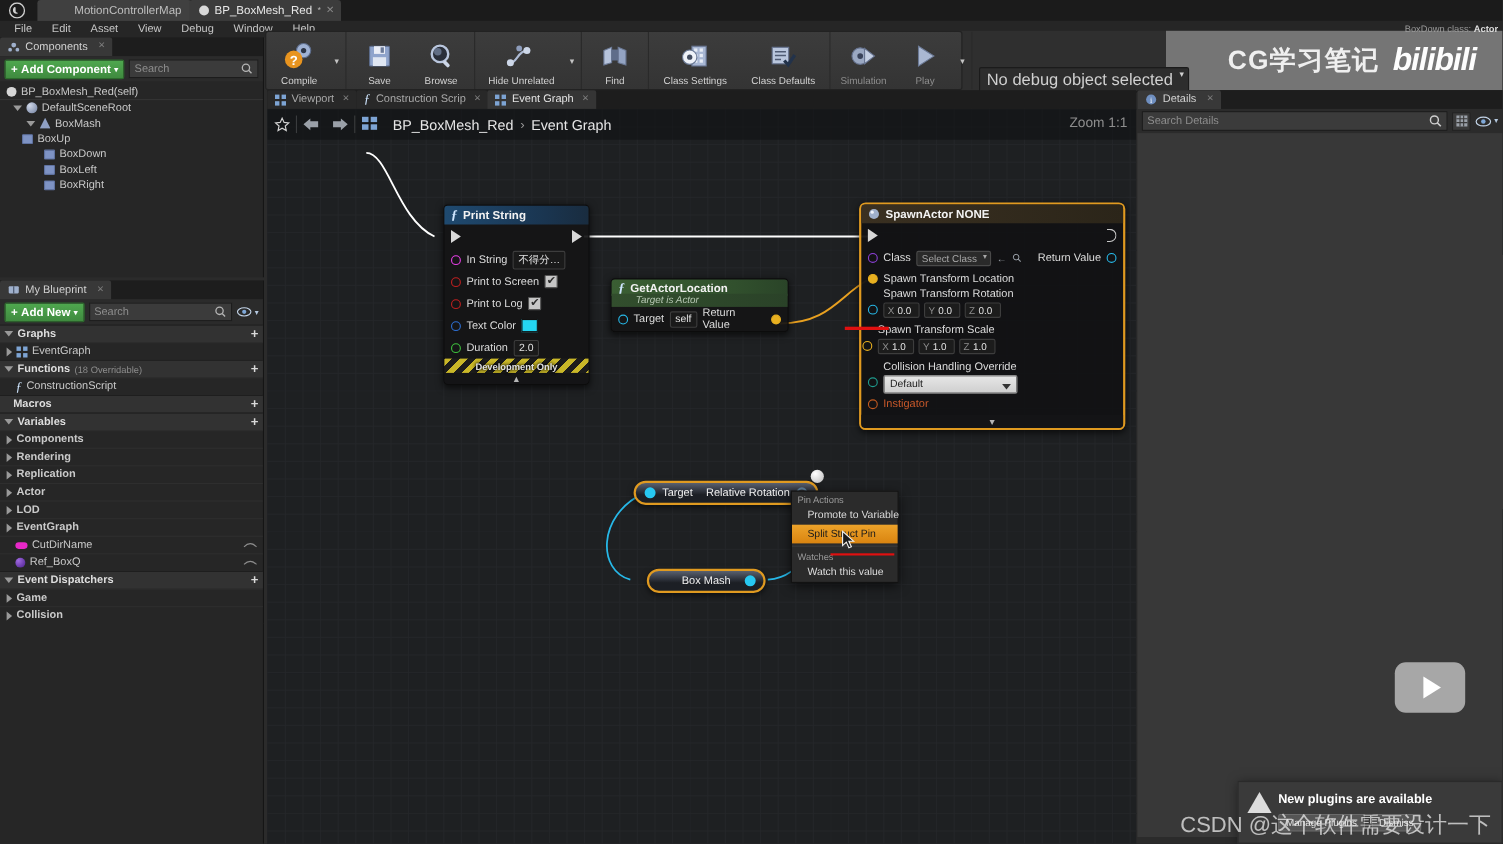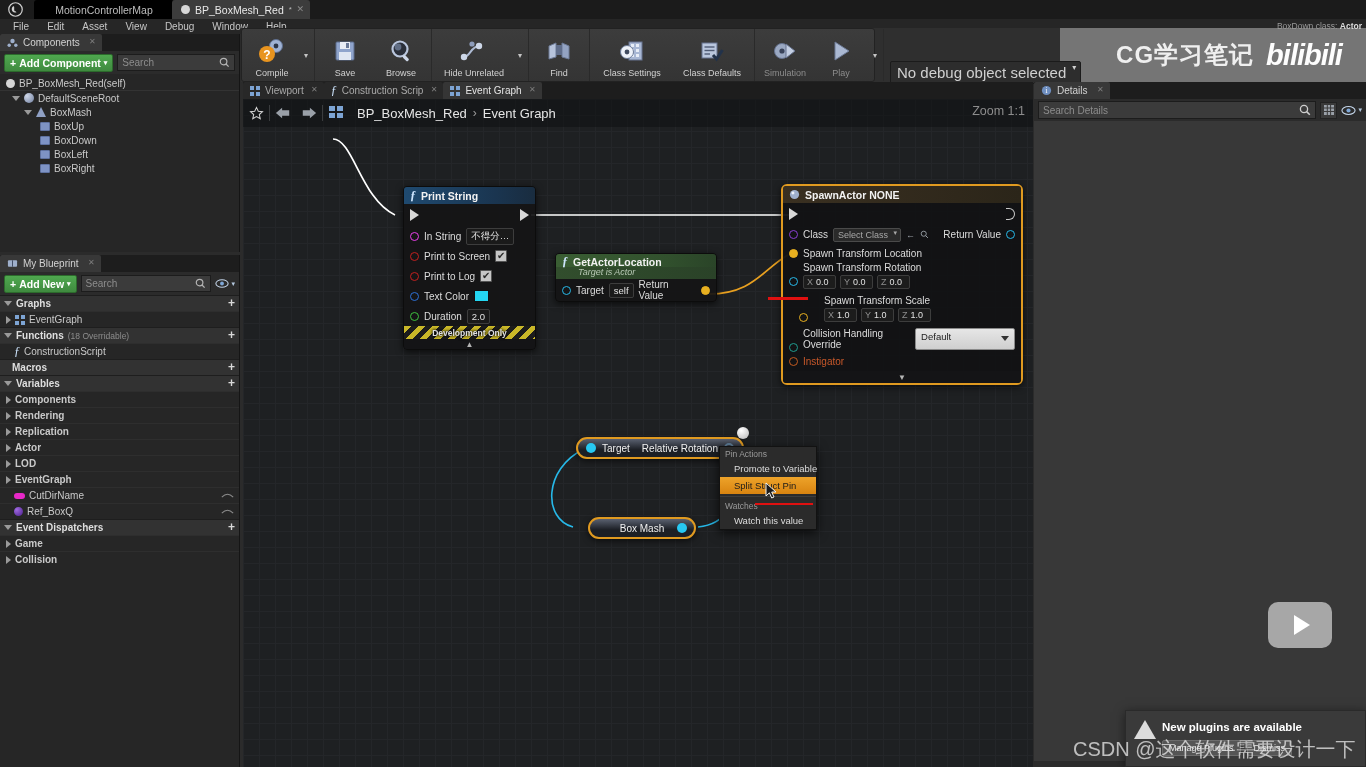--- a/index.html
+++ b/index.html
@@ -29,7 +29,7 @@
     padding: 0 9px; font-size: 10.5px; color: #bdbdbd;
     border-radius: 3px 3px 0 0;
   }
-  .tab-doc.inactive { left: 34px; width: 140px; background: #000000; justify-content: center; }
+  .tab-doc.inactive { left: 34px; width: 140px; background: #404040; justify-content: flex-end; }
   .tab-doc.active { left: 172px; width: 138px; background: #3c3c3c; color: #e8e8e8; }
   .tab-dot {
     width: 9px; height: 9px; border-radius: 50%;

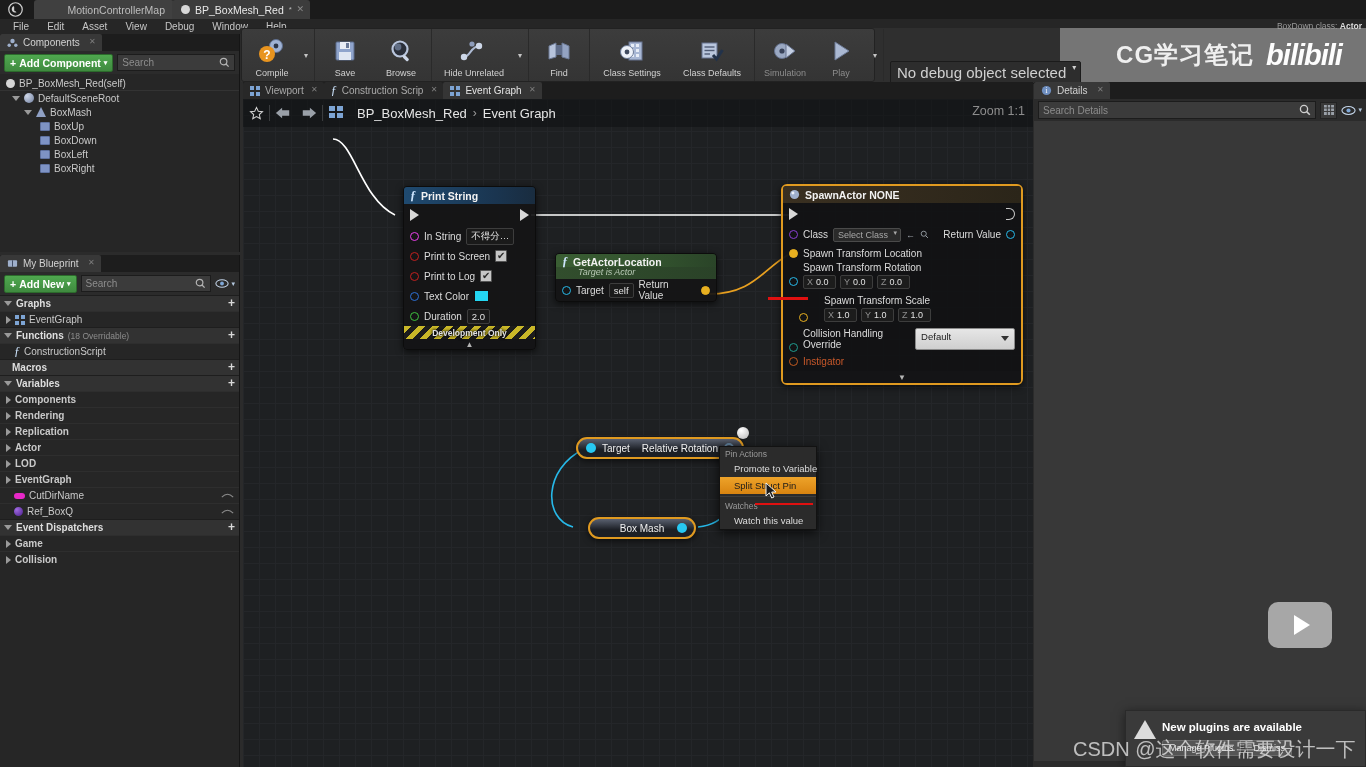--- a/index.html
+++ b/index.html
@@ -685,7 +685,7 @@
         <span class="mesh-ico"></span>
         <span>BoxMash</span>
       </div>
-      <div class="tree-row" style="padding-left:40px">
+      <div class="tree-row" style="padding-left:20px">
         <span class="cube-ico"></span>
         <span>BoxUp</span>
       </div>

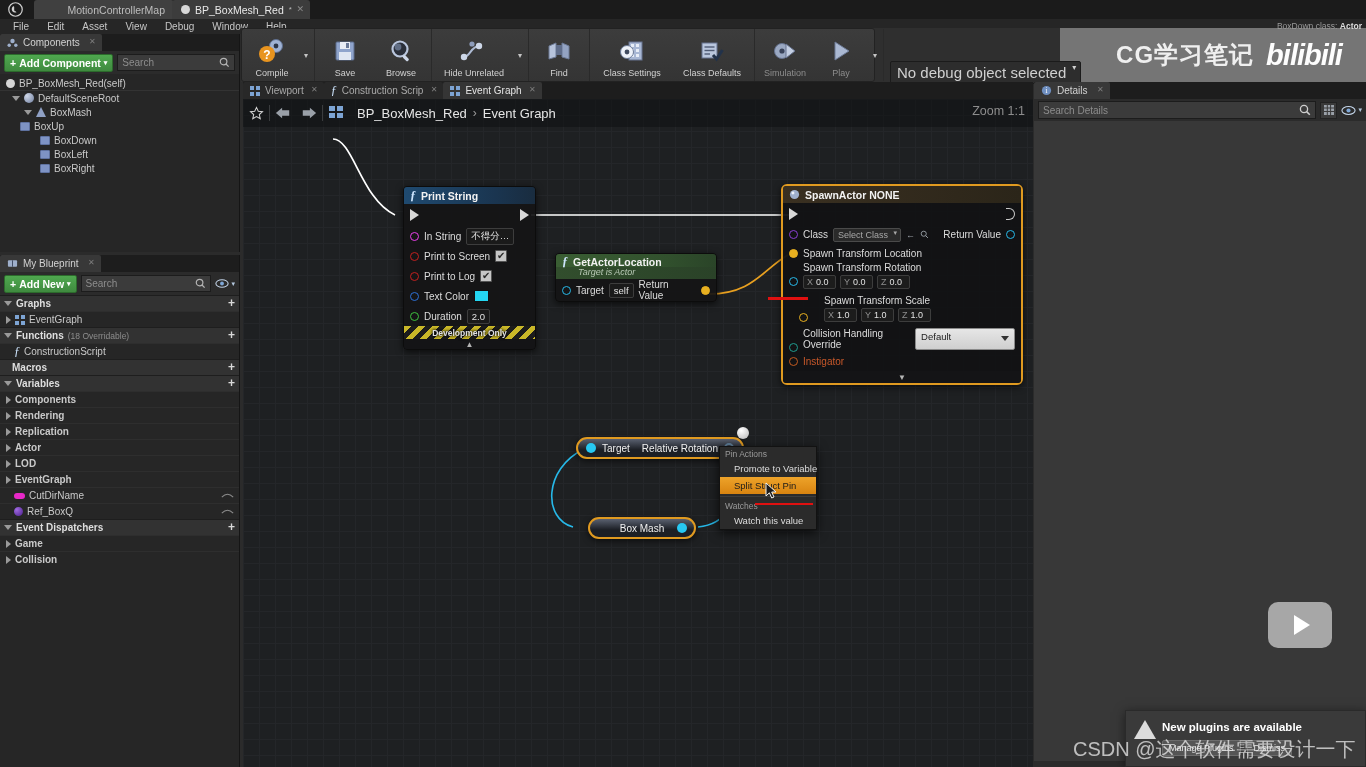--- a/index.html
+++ b/index.html
@@ -1017,7 +1017,7 @@
           </span>
         </span>
       </div>
-      <div style="display:flex;align-items:flex-end;padding:6px 6px 0 16px;gap:16px">
+      <div style="display:flex;align-items:flex-start;padding:6px 6px 0 1px;gap:5px">
         <span class="pin yellow" style="margin-top:15px"></span>
         <span style="display:flex;flex-direction:column;gap:2px">
           <span class="sa-label">Spawn Transform Scale</span>

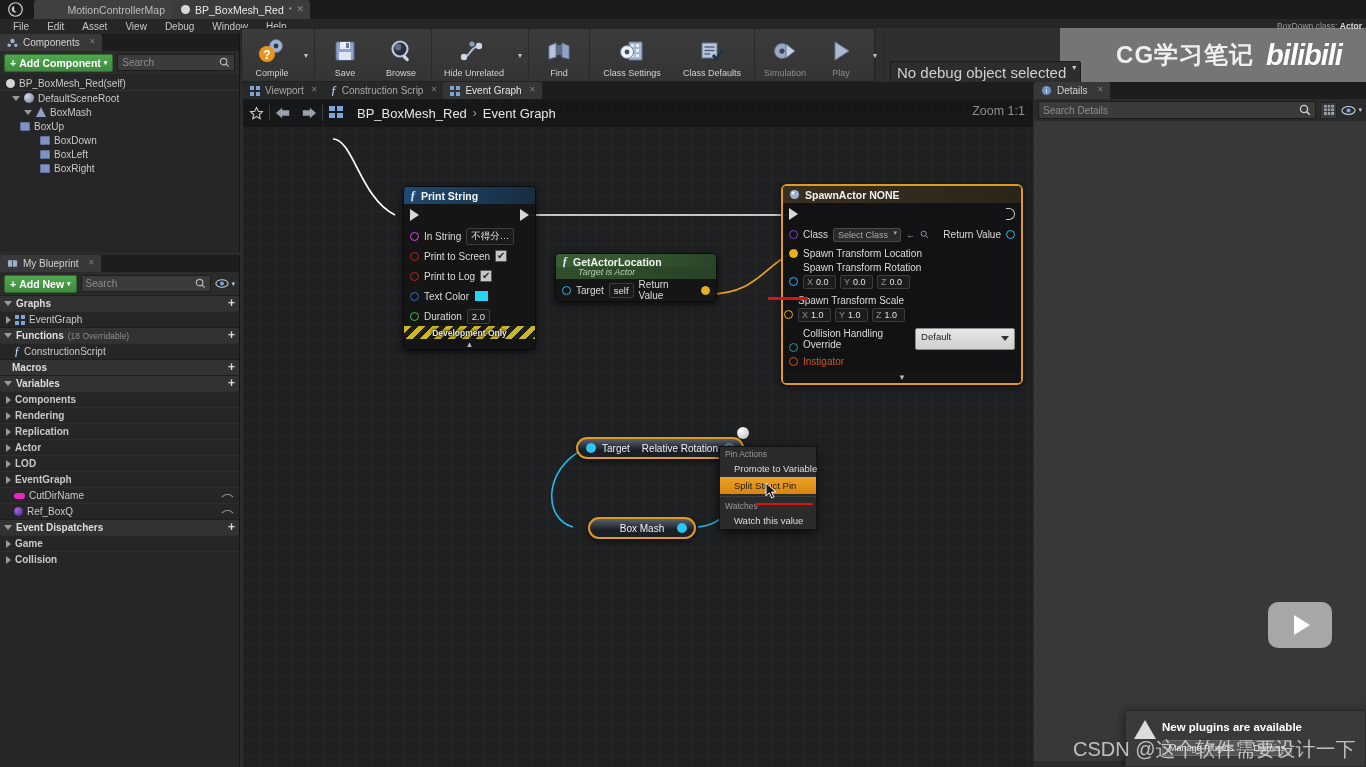--- a/index.html
+++ b/index.html
@@ -1039,7 +1039,7 @@
       </div>
       <div style="display:flex;align-items:flex-start;padding:6px 6px 0 6px;gap:5px">
         <span class="pin teal" style="margin-top:15px"></span>
-        <span style="display:flex;flex-direction:row;gap:18px">
+        <span style="display:flex;flex-direction:column;gap:2px">
           <span class="sa-label">Collision Handling Override</span>
           <span class="combo-default">Default</span>
         </span>

